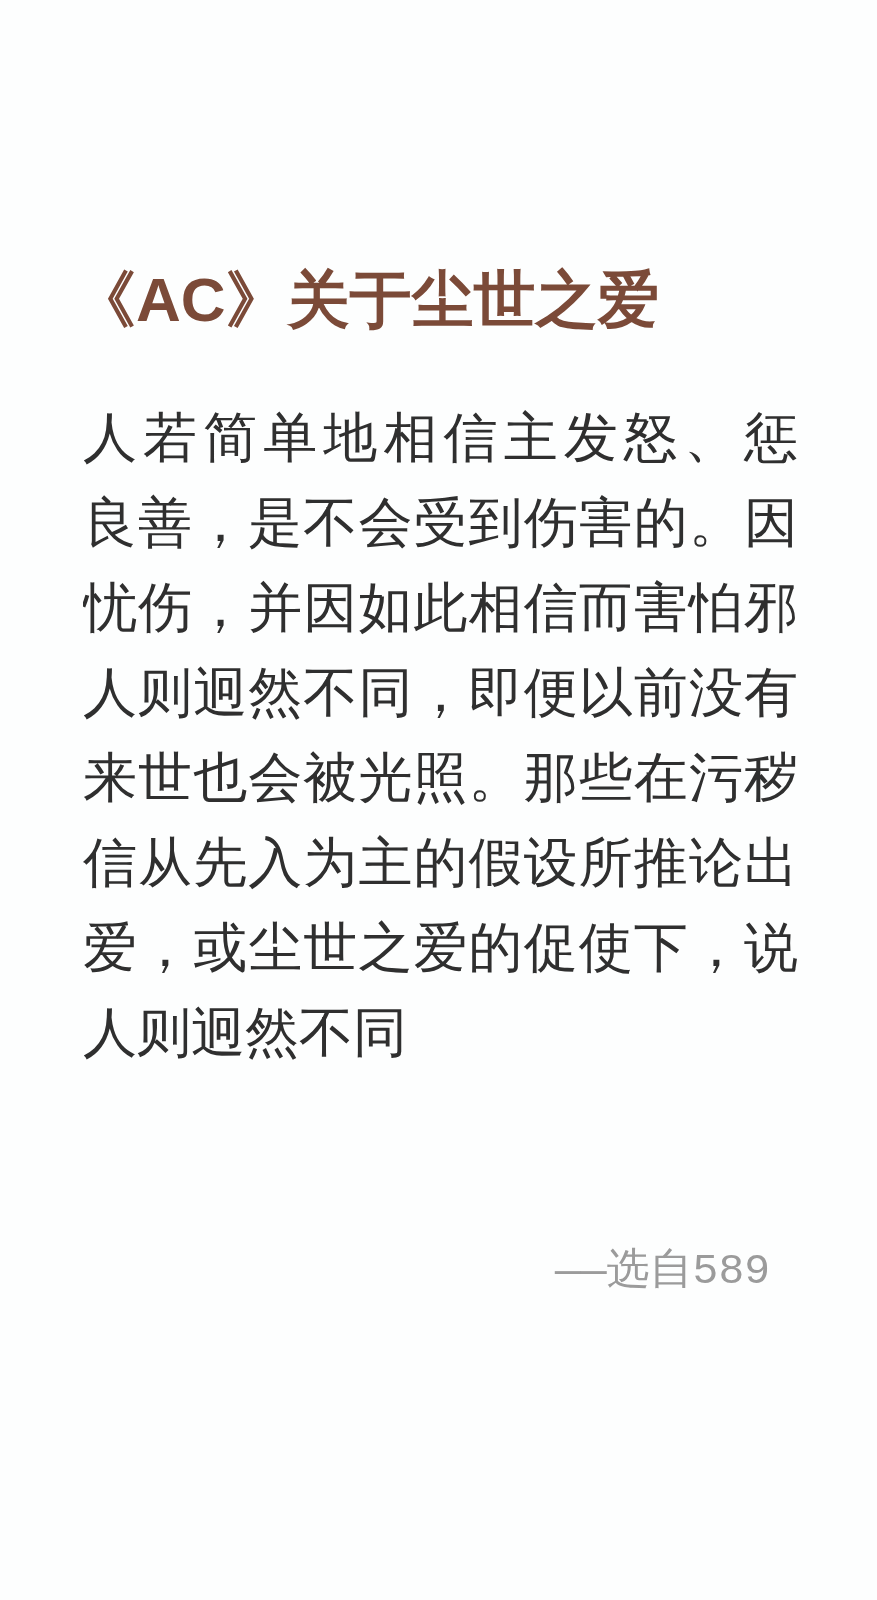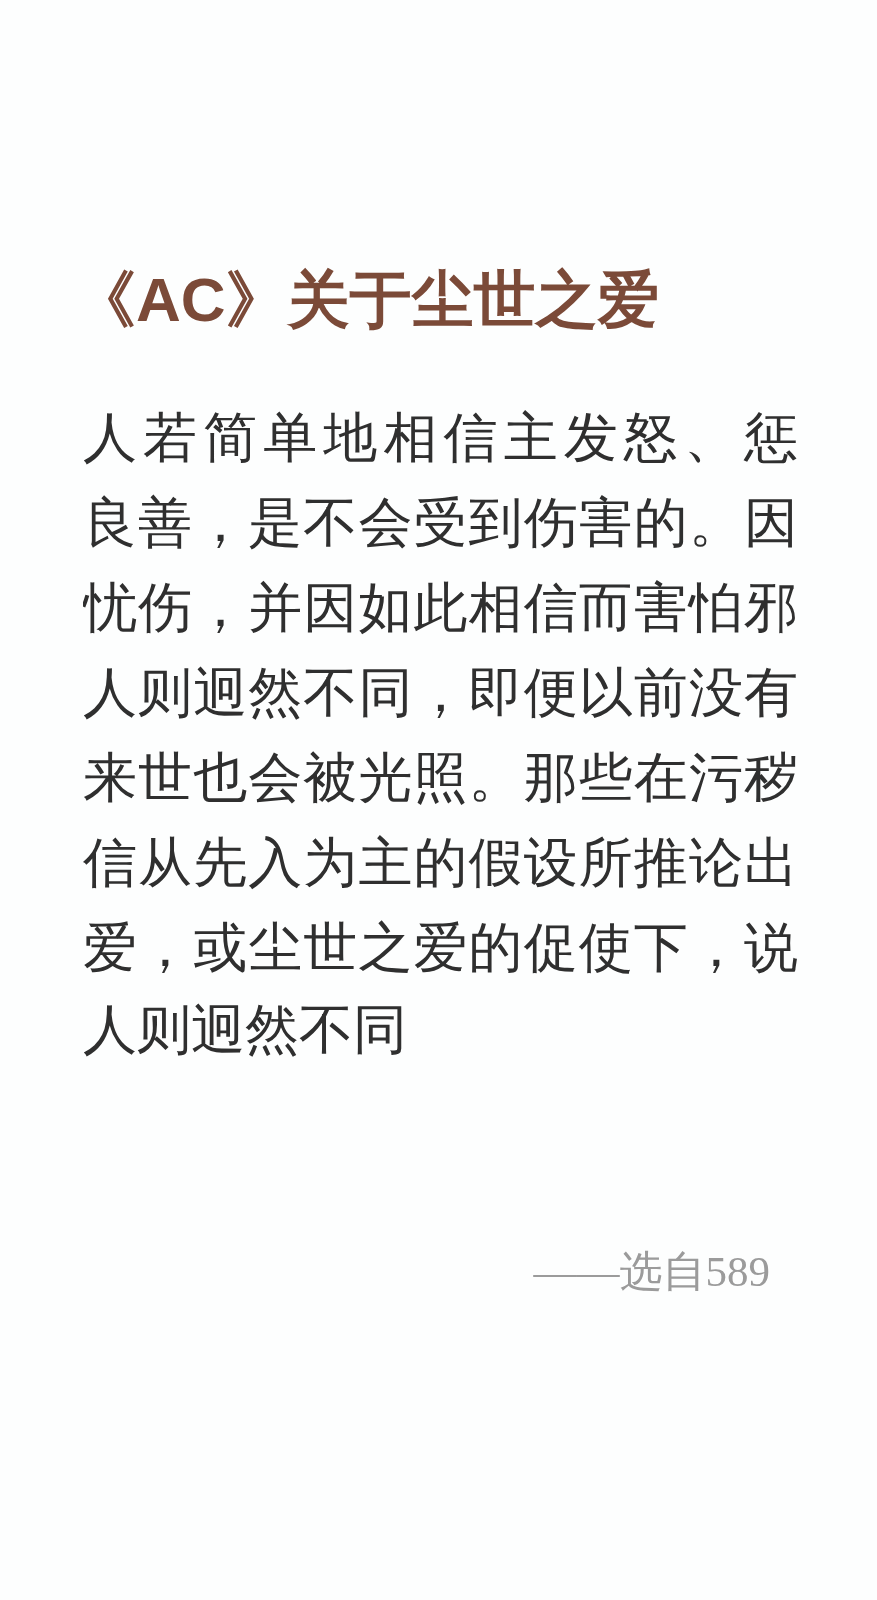--- a/index.html
+++ b/index.html
@@ -47,7 +47,6 @@
   }
   .body-line.last {
     text-align-last: left;
-    font-family: Liberation Mono, monospace;
   }
   .attribution {
     position: absolute;

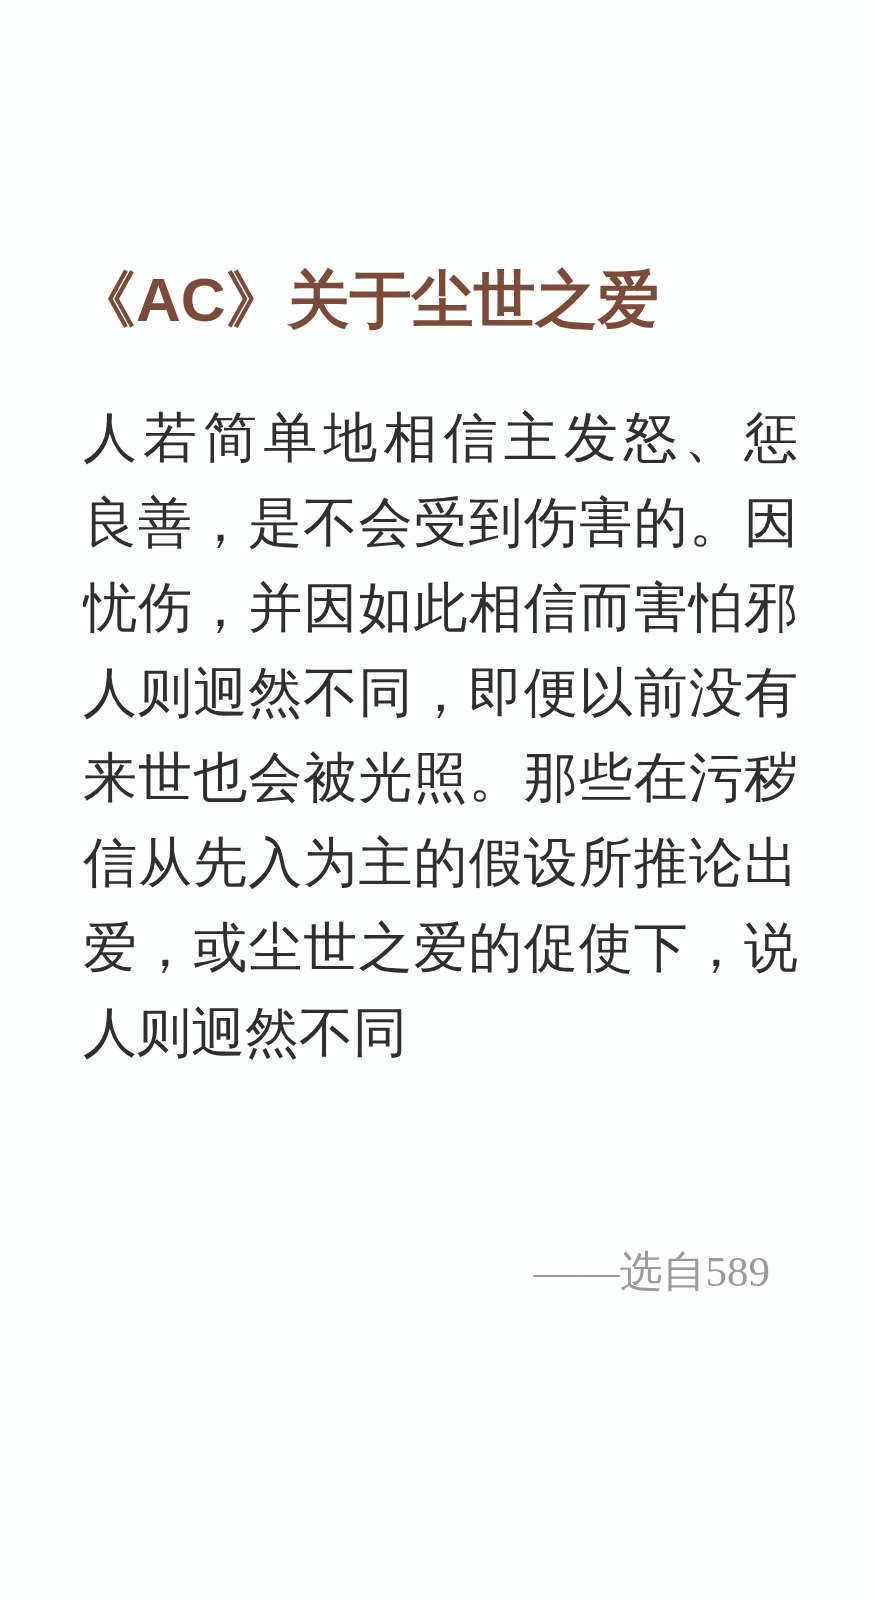--- a/index.html
+++ b/index.html
@@ -52,7 +52,7 @@
     position: absolute;
     top: 1246px;
     right: 107px;
-    font-family: Liberation Serif, serif;
+    font-family: Liberation Mono, monospace;
     font-size: 43px;
     line-height: 52px;
     color: var(--attr-color, #9B9B9B);

